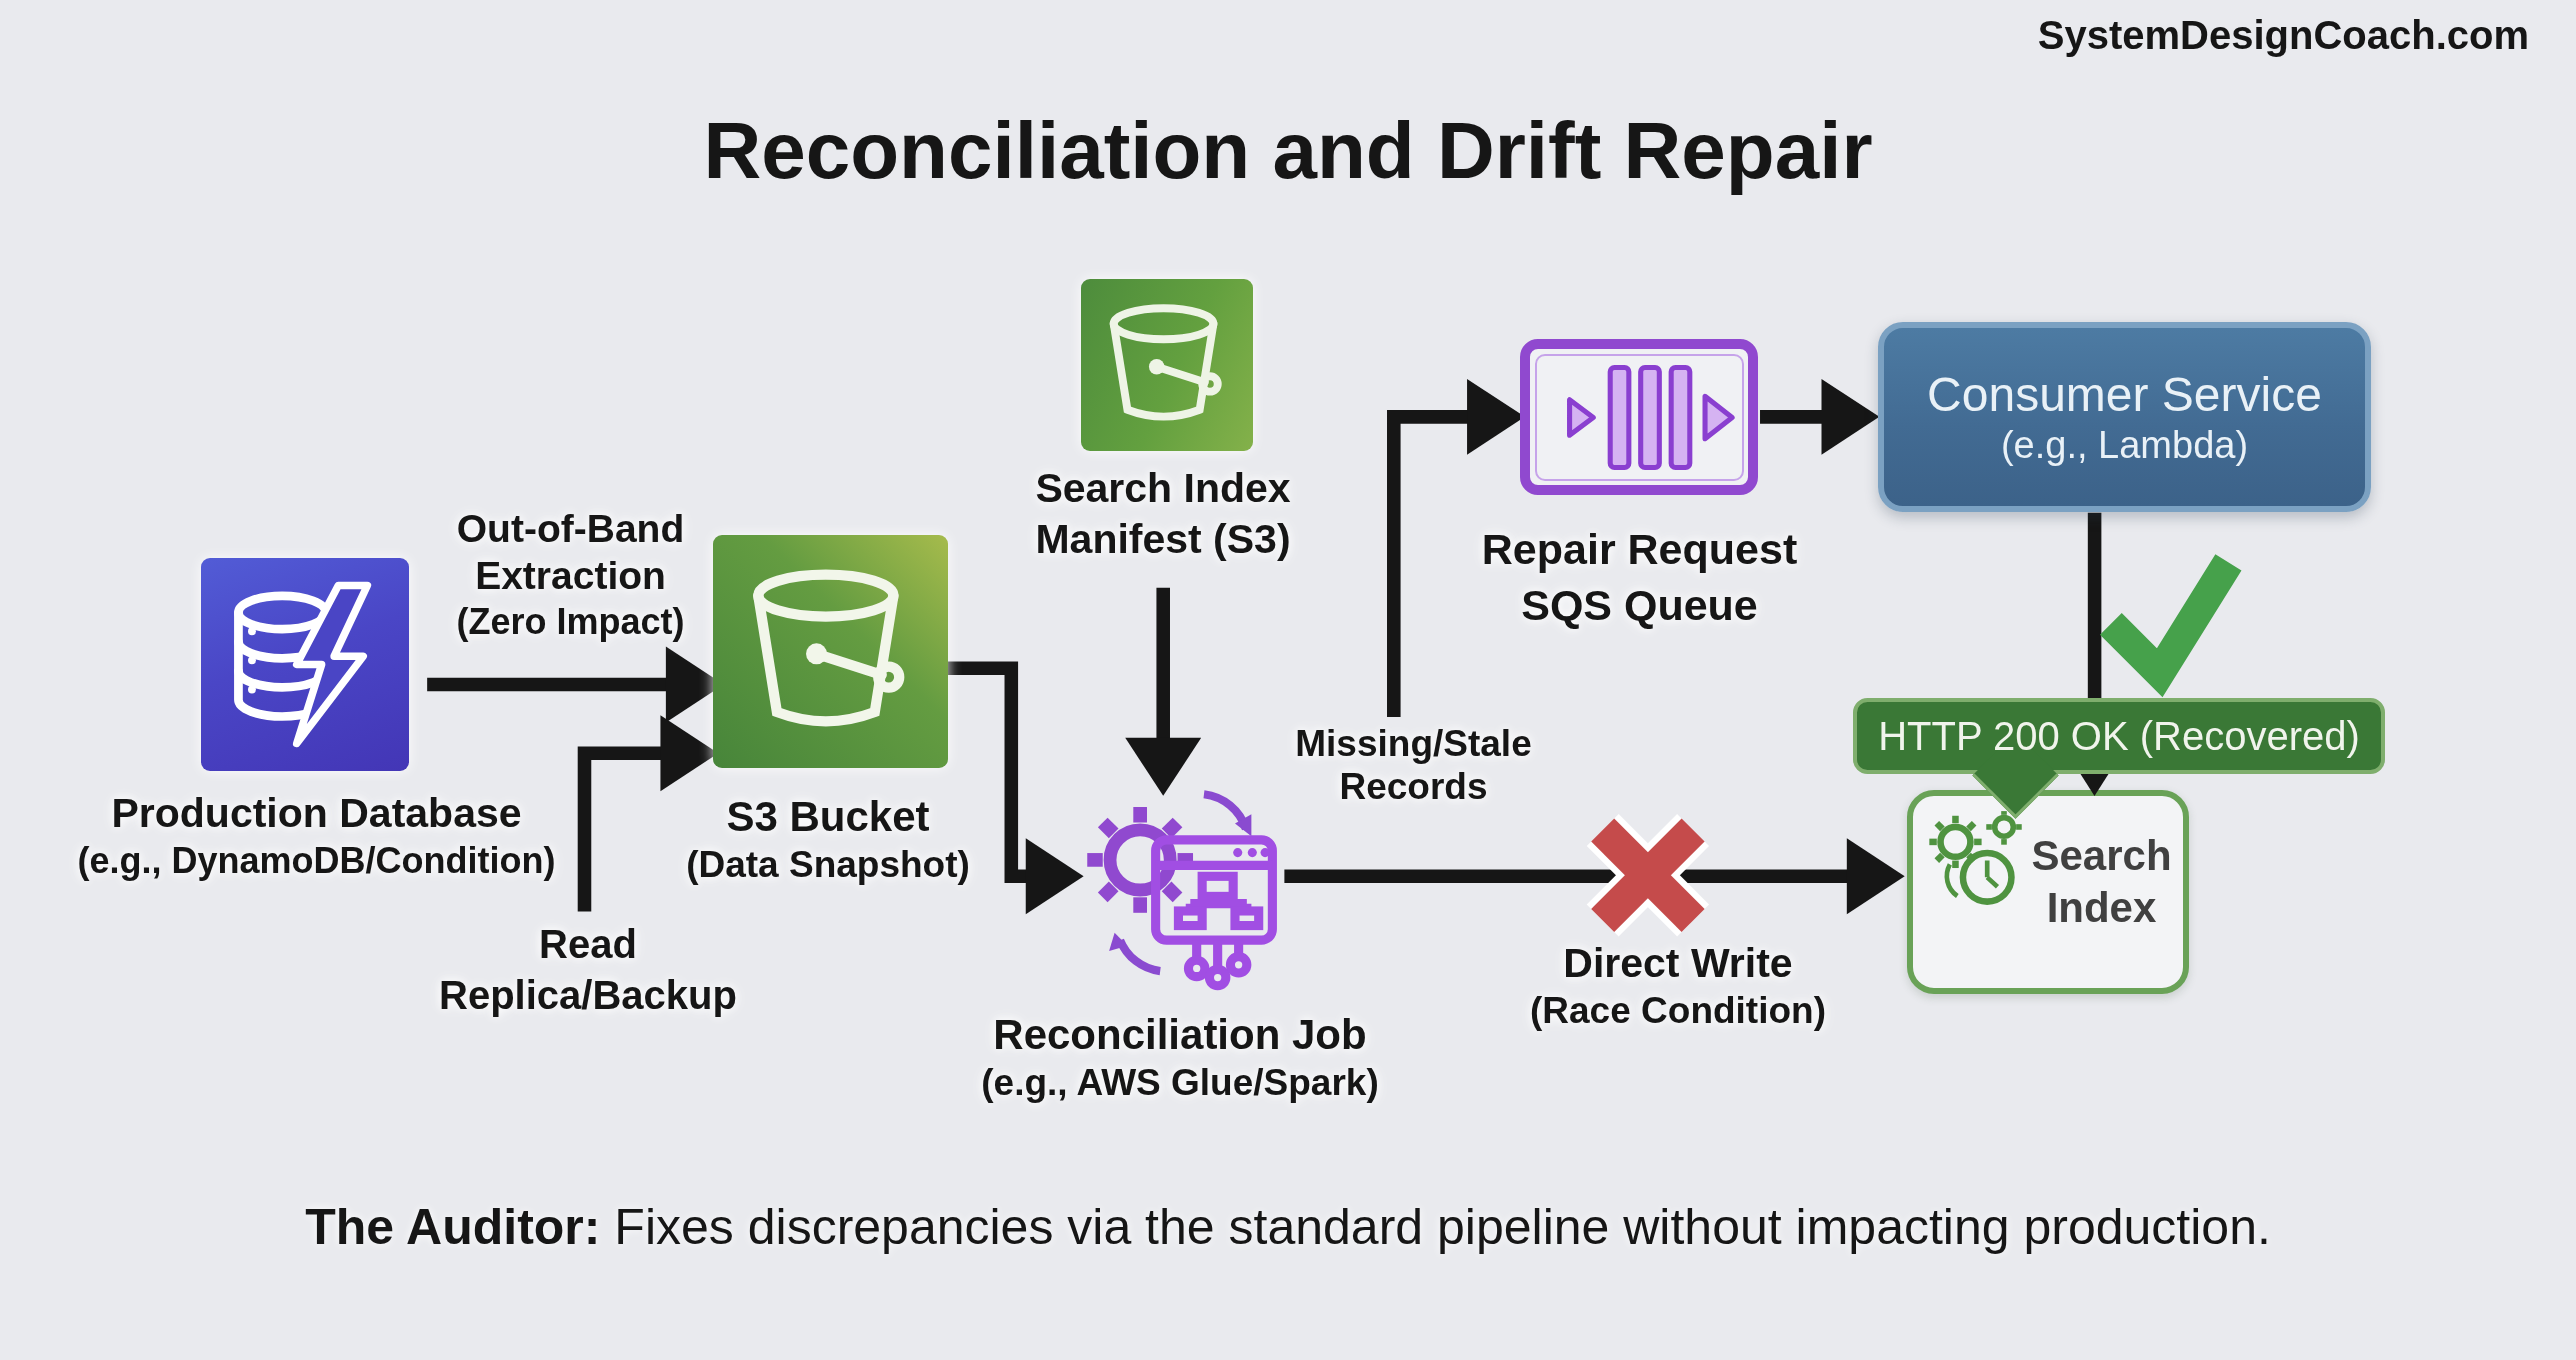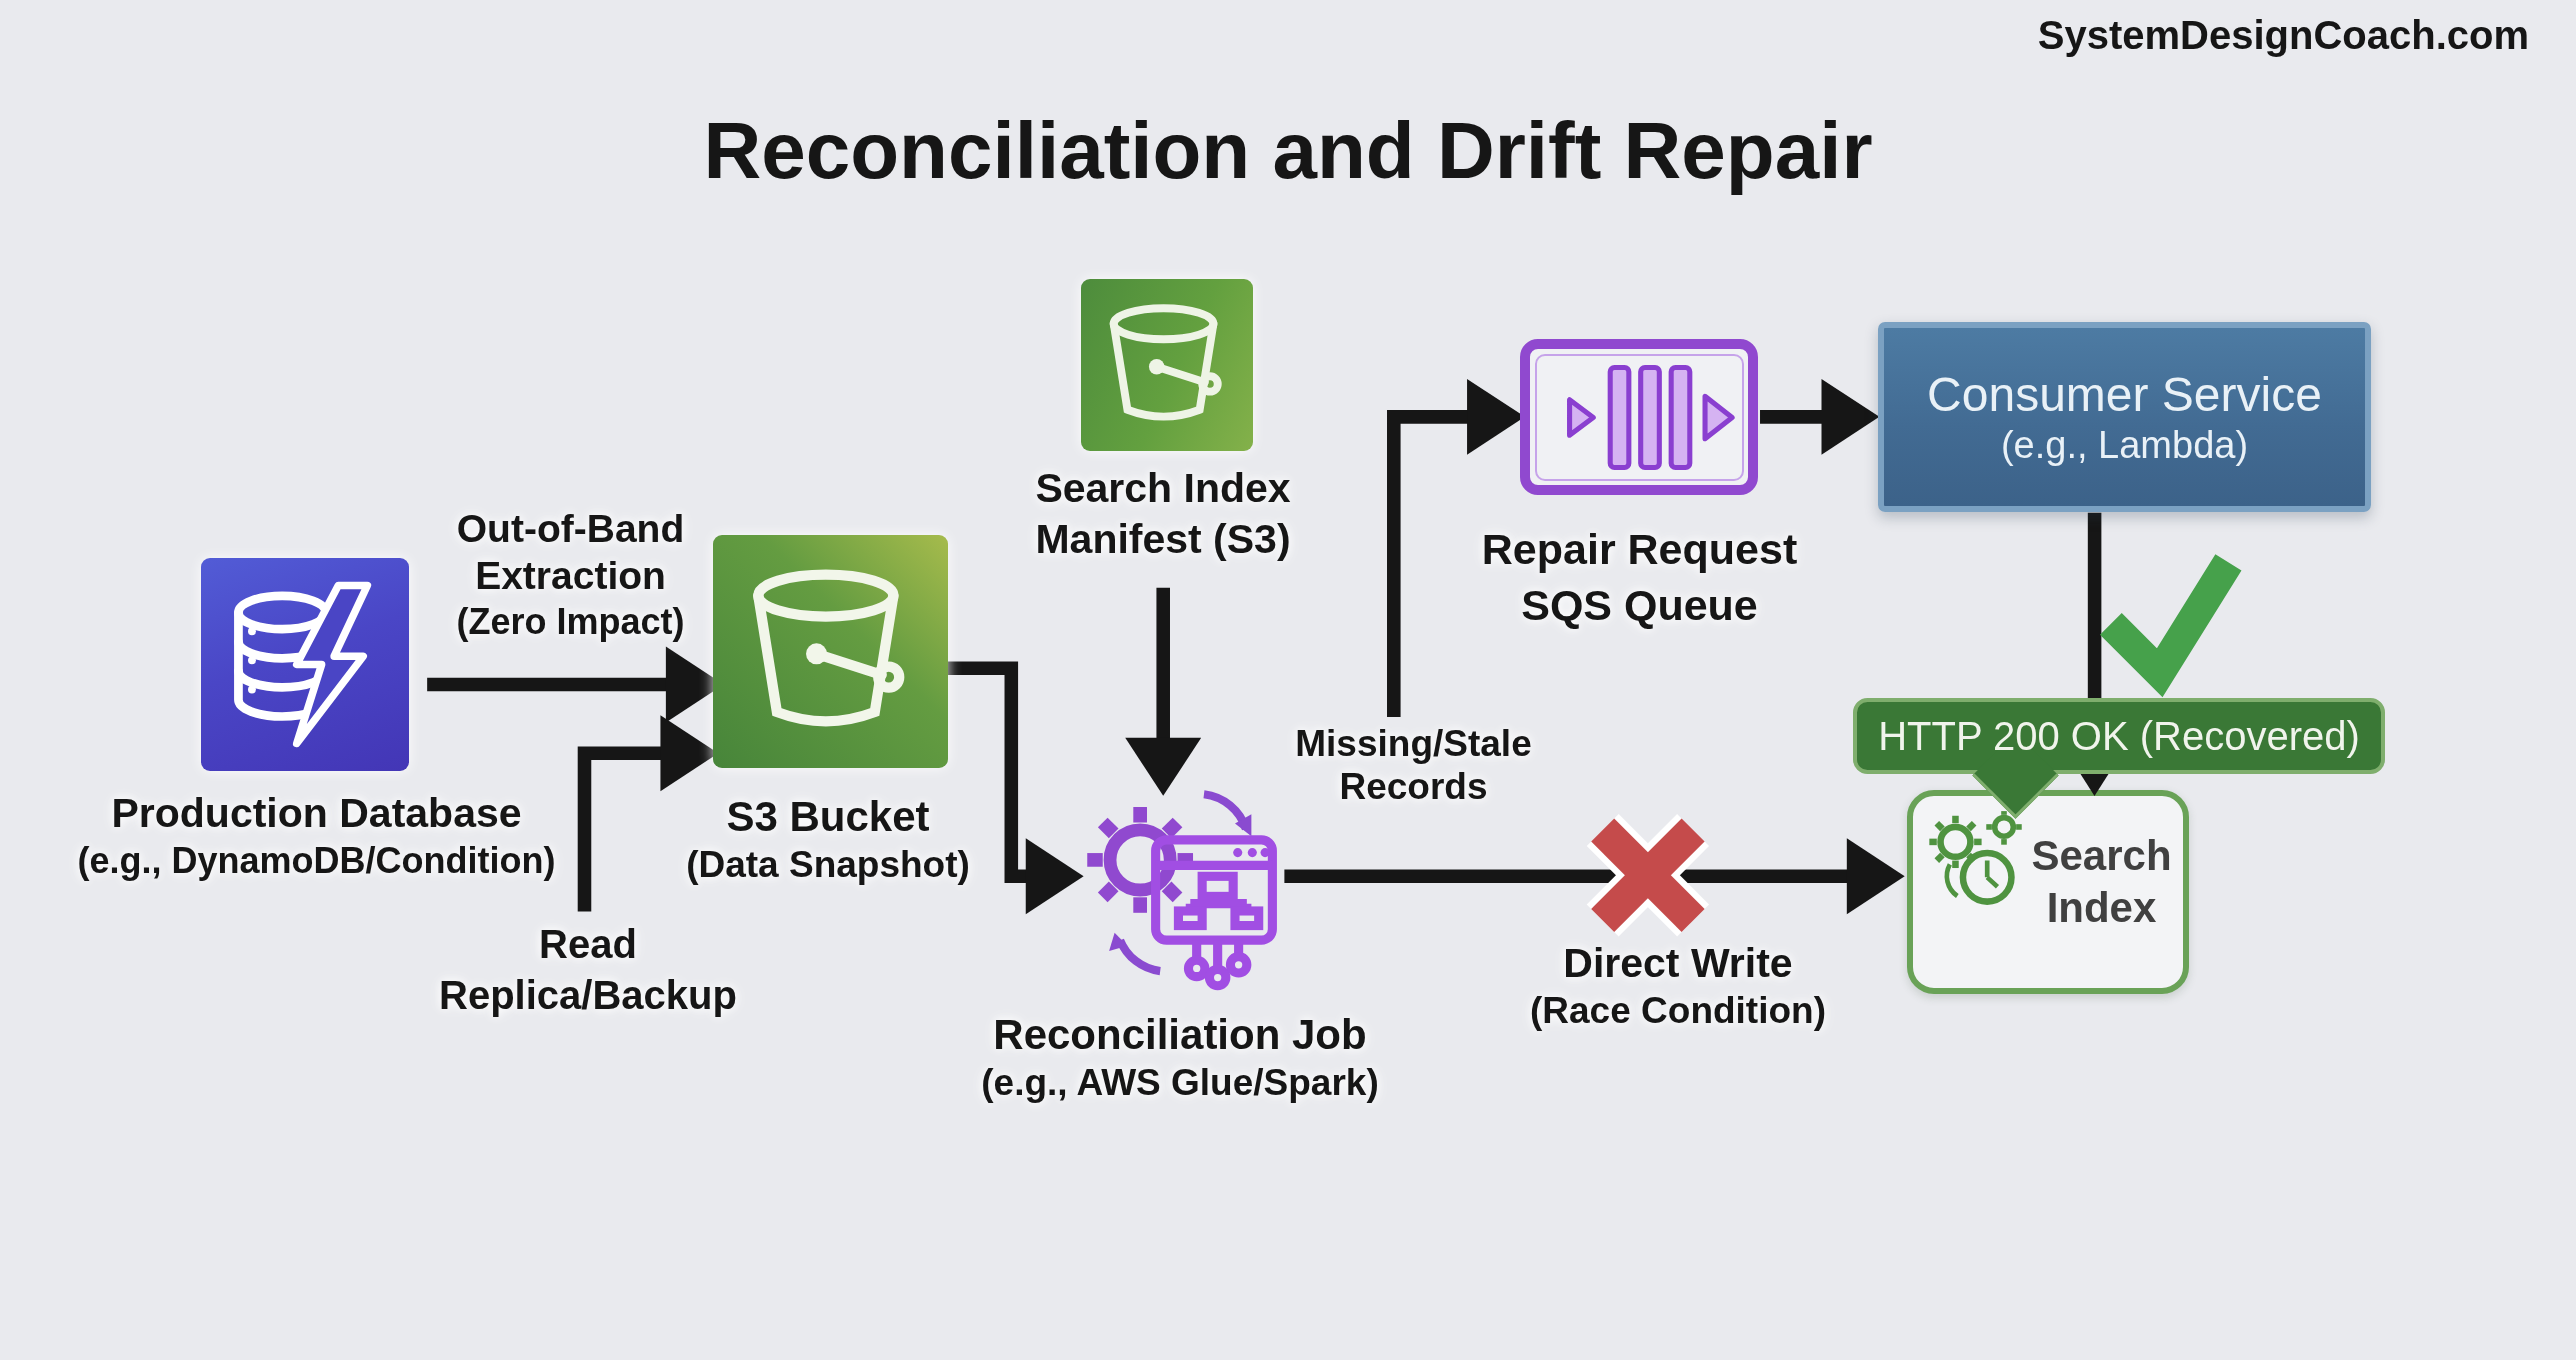--- a/index.html
+++ b/index.html
@@ -31,7 +31,7 @@
     border:2.7px solid #c6a3ea;border-radius:10px;display:flex;align-items:center;justify-content:center;}
   #consumer-box{left:1878px;top:322px;width:493px;height:190px;box-sizing:border-box;
     background:linear-gradient(180deg,#4d7ba3 0%,#426b93 55%,#3c6289 100%);
-    border:6.3px solid #7ba1c2;border-radius:7px;z-index:3;
+    border:6.3px solid #7ba1c2;border-radius:25px;z-index:3;
     display:flex;flex-direction:column;align-items:center;justify-content:center;
     color:#e9f1f7;text-align:center;box-shadow:0 5.4px 12.7px rgba(40,60,80,.25);}
   #consumer-box .main{font-size:48px;line-height:56px;}

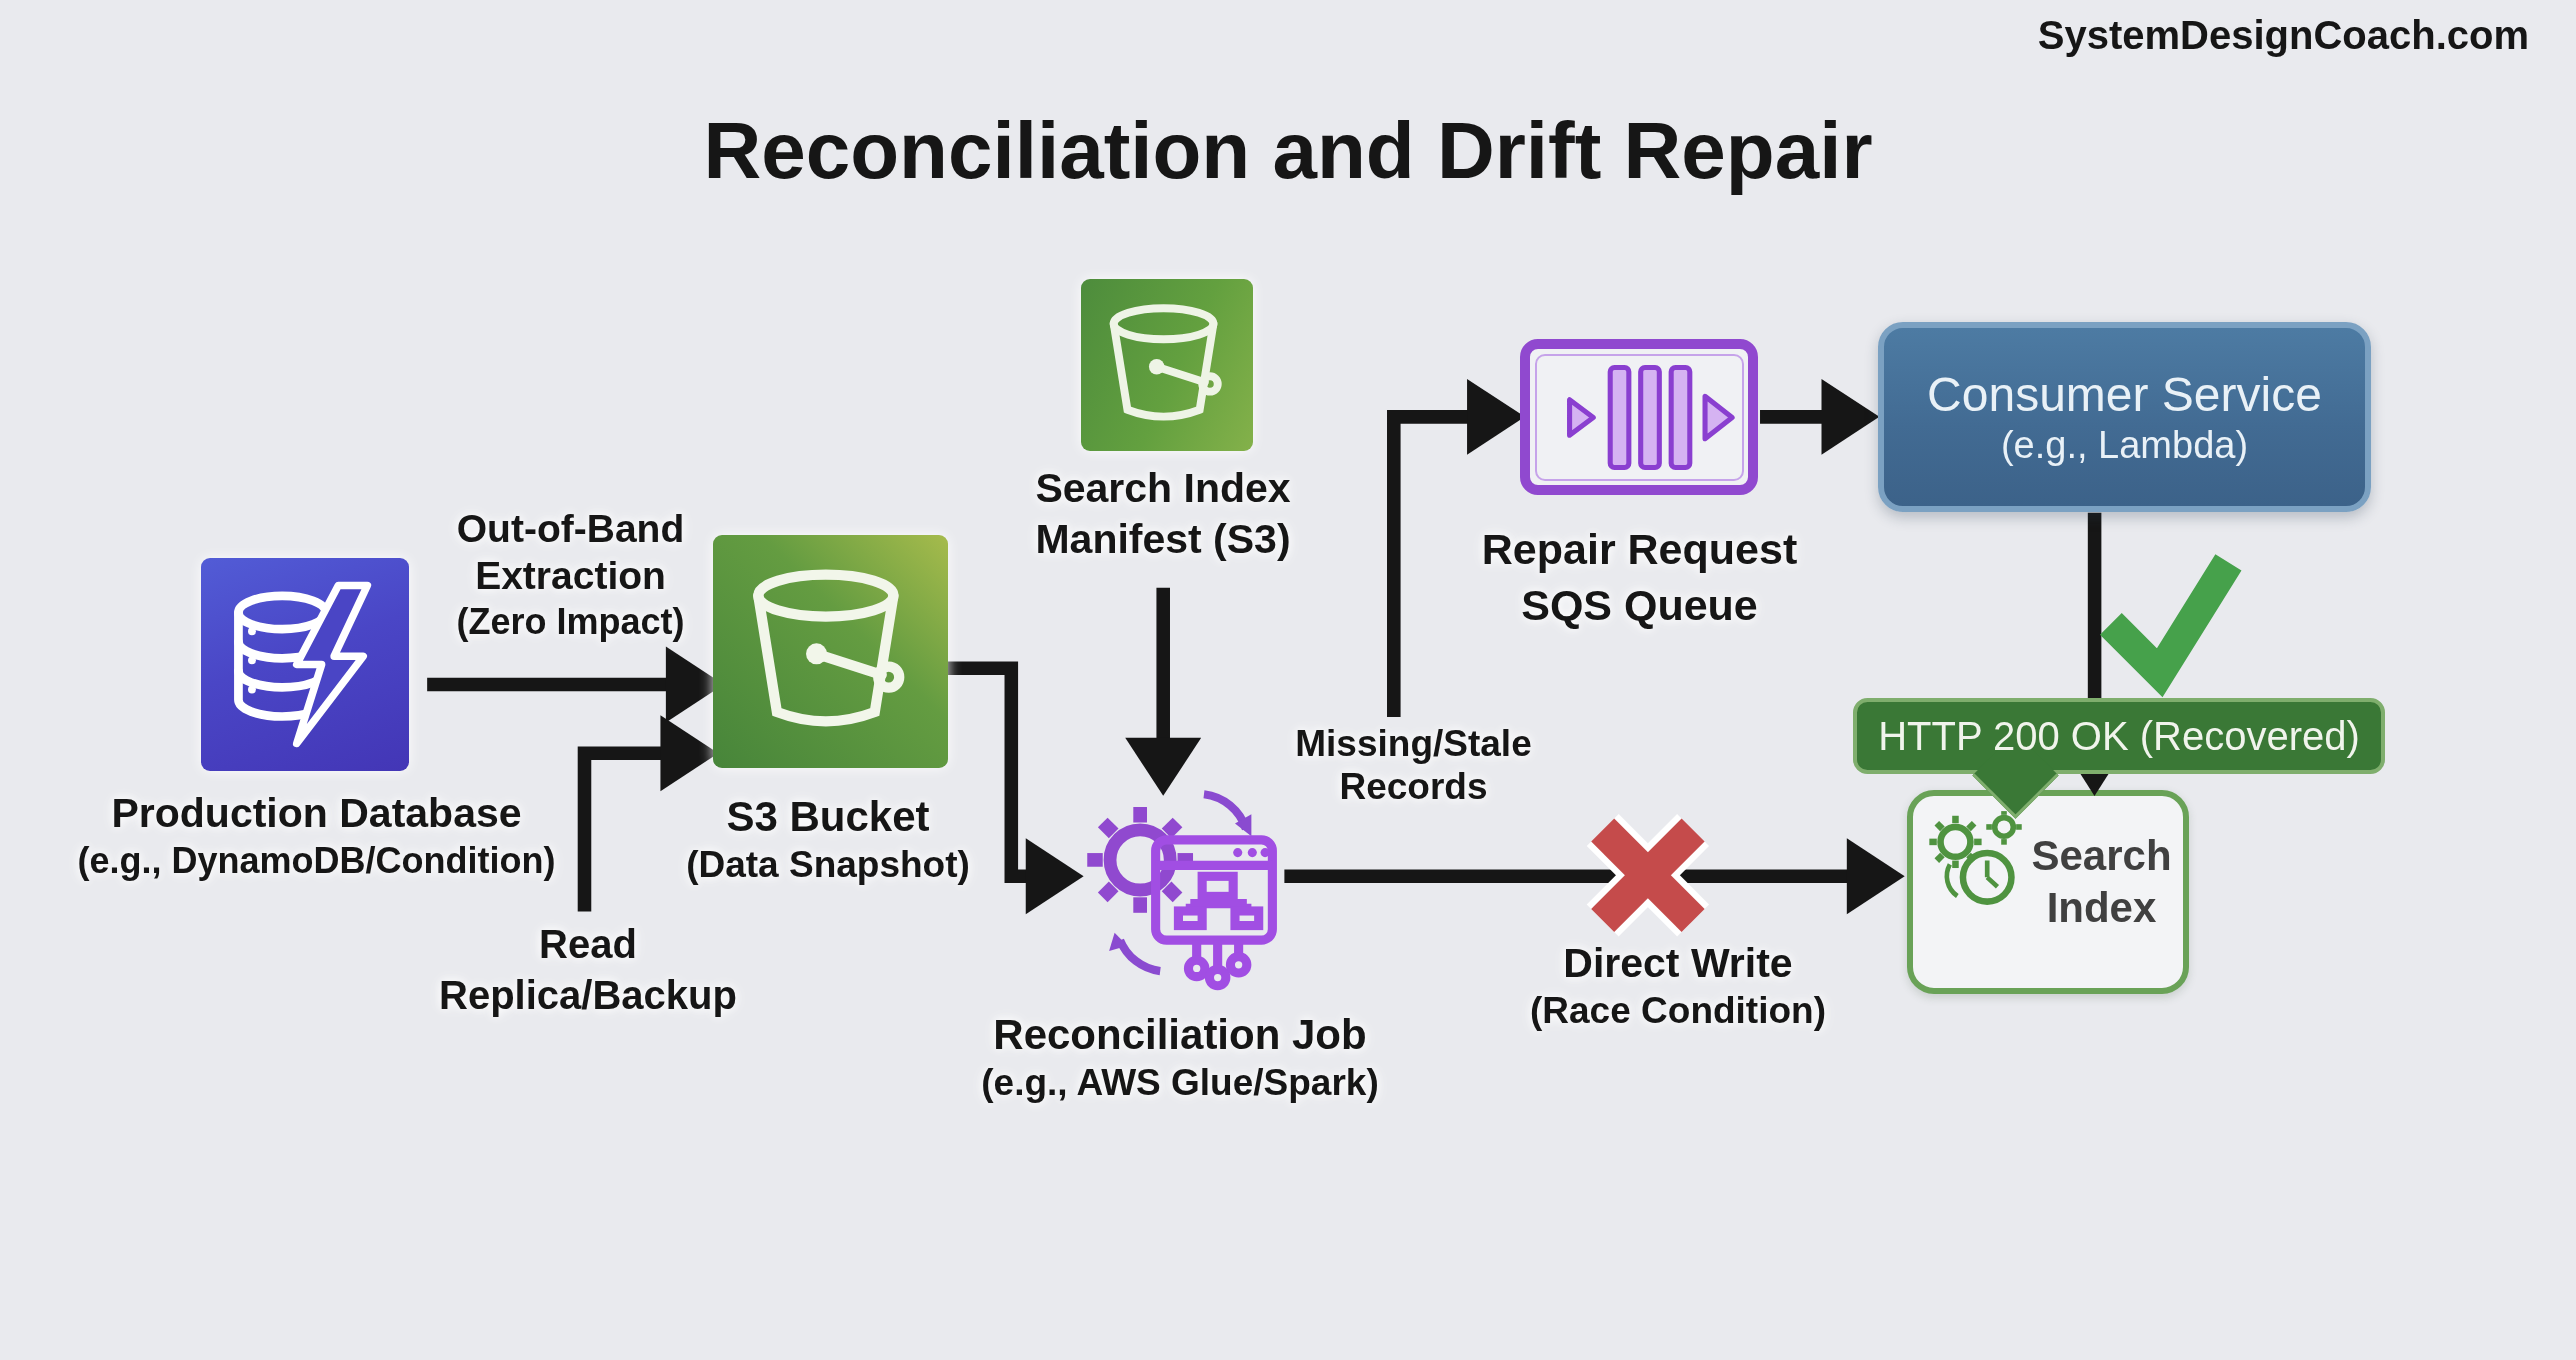--- a/index.html
+++ b/index.html
@@ -275,6 +275,9 @@
     <div id="http-tail"></div>
   </div>
 
+  <div id="caption" class="abs">
+    <span class="lead">The Auditor:</span><span class="rest"> Fixes discrepancies via the standard pipeline without impacting production.</span>
+  </div>
 
 </div>
 

